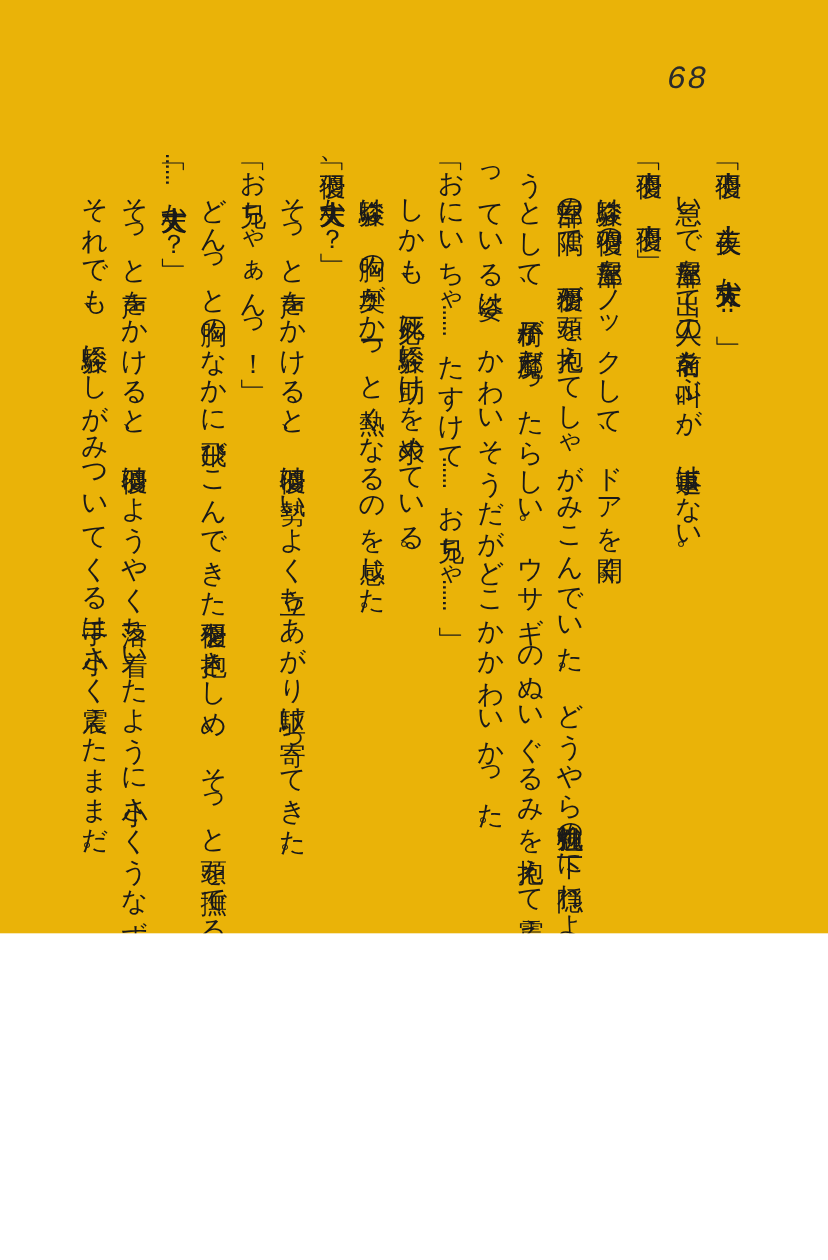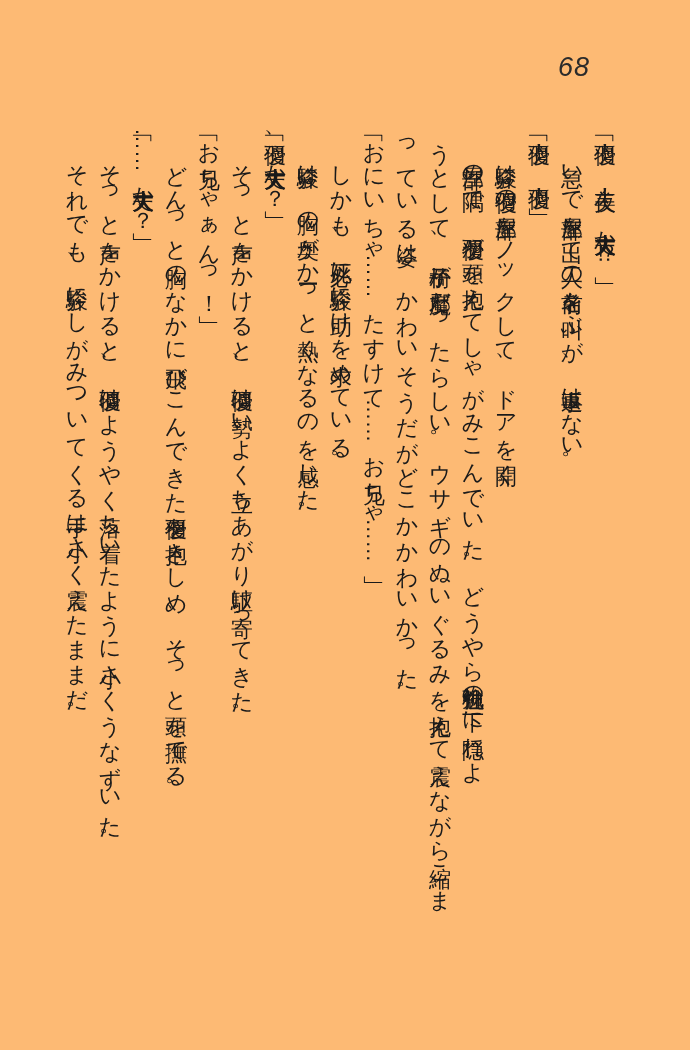--- a/index.html
+++ b/index.html
@@ -10,10 +10,10 @@
   .page {
     position: relative;
     width: 690px;
-    height: 1050px;
-    background: #fdba74;
+    height: 778px;
+    background: #eab308;
     overflow: hidden;
-    font-family: Liberation Sans, sans-serif;
+    font-family: Liberation Mono, monospace;
   }
   .page-number {
     position: absolute;

